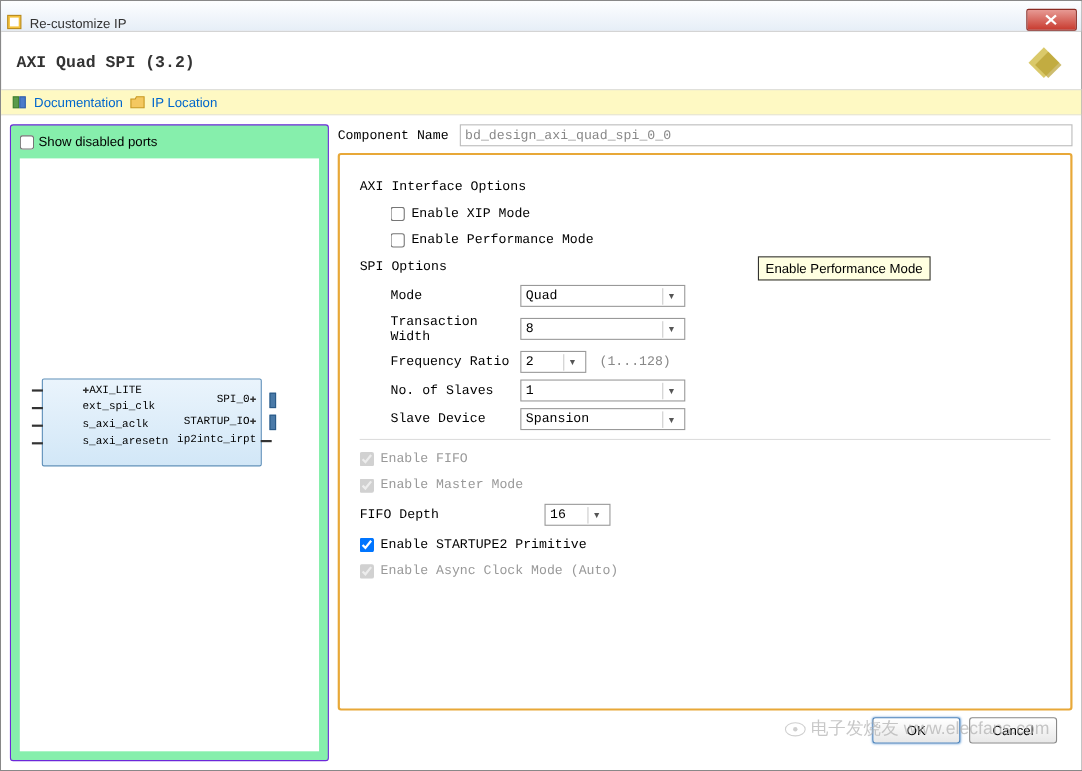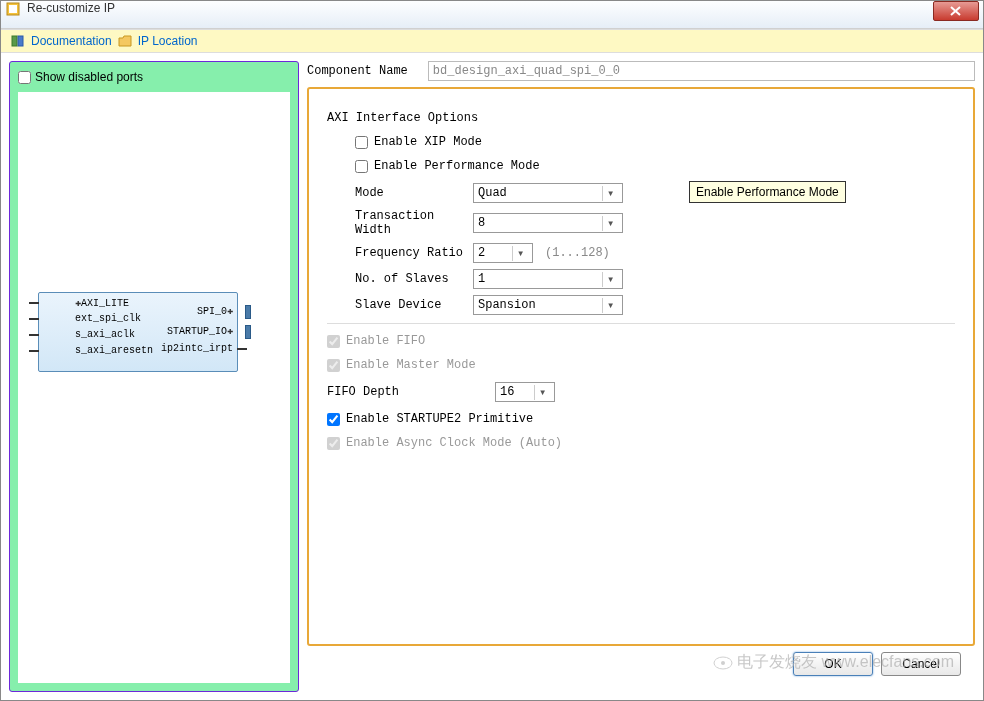--- a/index.html
+++ b/index.html
@@ -7,7 +7,7 @@
     
     .window { width: 984px; height: 701px; background: #fff; border: 1px solid #888; display: flex; flex-direction: column; }
     
-    .titlebar { height: 28px; background: linear-gradient(#fdfeff, #e6eef7); display: flex; align-items: flex-start; padding: 0 4px; border-bottom: 1px solid #d0d0d0; }
+    .titlebar { height: 28px; background: linear-gradient(#fdfeff, #e6eef7); display: flex; align-items: flex-end; padding: 0 4px; border-bottom: 1px solid #d0d0d0; }
     .titlebar-icon { width: 16px; height: 16px; margin-right: 6px; }
     .titlebar-text { flex: 1; font-size: 12px; color: #333; }
     .close-btn { width: 46px; height: 20px; background: linear-gradient(#e79a94, #c83b2f); border: 1px solid #8a2a22; border-radius: 2px; display:flex; align-items:center; justify-content:center; color:#fff; font-weight:bold; cursor:pointer; }

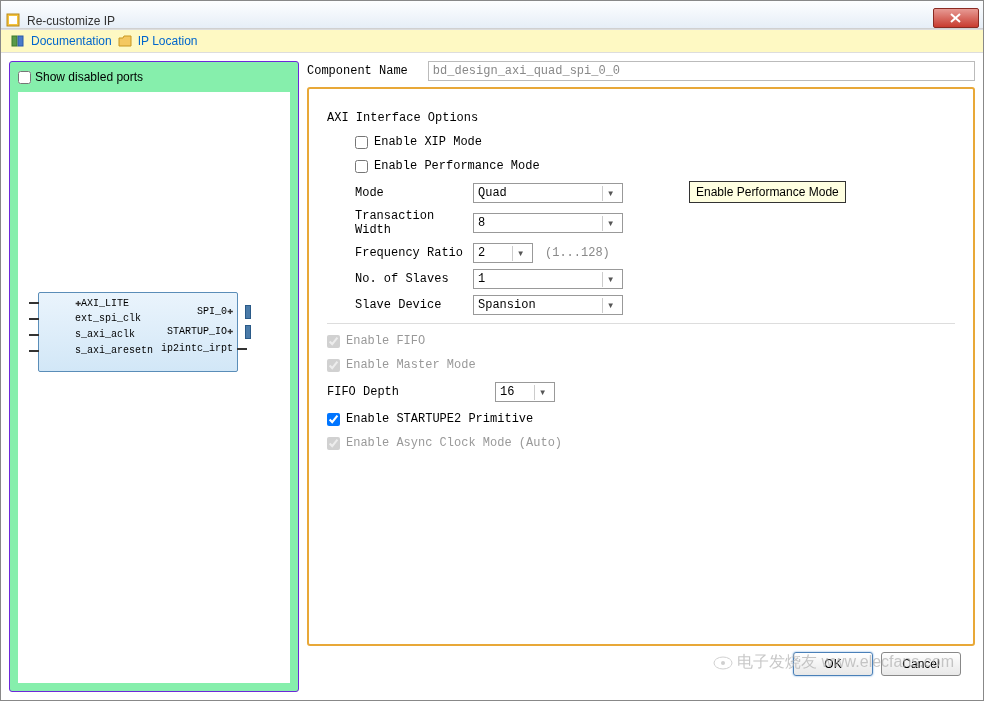--- a/index.html
+++ b/index.html
@@ -87,6 +87,15 @@
     </div>
   </div>
 
+  <div class="subtitle-area">
+    <div class="subtitle">AXI Quad SPI (3.2)</div>
+    <span class="logo">
+      <svg width="40" height="36">
+          <polygon points="20,4 34,18 20,32 6,18" fill="#d6c35a" opacity="0.9"></polygon>
+          <polygon points="24,8 36,20 24,32 12,20" fill="#b8a030" opacity="0.7"></polygon>
+        </svg>
+    </span>
+  </div>
 
   <div class="toolbar">
     <span class="toolbar-icon">

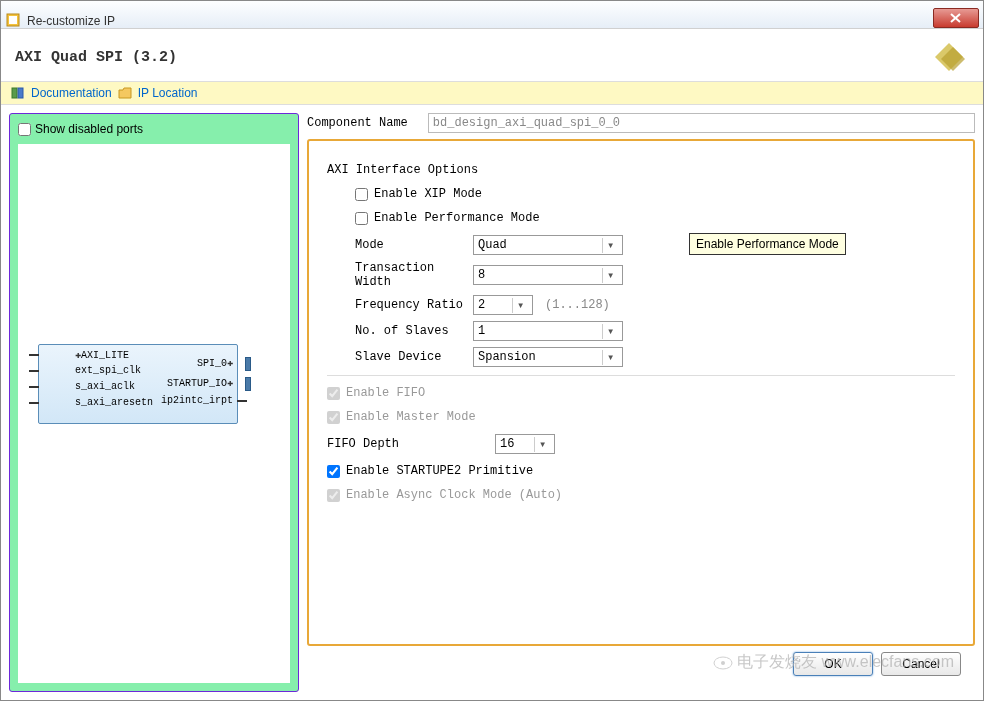--- a/index.html
+++ b/index.html
@@ -36,7 +36,7 @@
     .plus-icon { font-size:10px; font-weight:bold; color:#333; }
     
     .right-panel { flex: 1; display: flex; flex-direction: column; gap: 6px; }
-    .comp-name-row { display:flex; align-items:center; gap: 20px; font-family:"Courier New",monospace; font-size:12px; }
+    .comp-name-row { display:flex; align-items:center; gap: 10px; font-family:"Courier New",monospace; font-size:12px; }
     .comp-name-input { flex:1; border:1px solid #bbb; padding: 2px 4px; font-family:"Courier New",monospace; font-size:12px; color:#888; background:#fff; }
     
     .options-box { flex:1; border: 2px solid #e8a838; border-radius: 3px; padding: 14px 18px; overflow-y:auto; font-family:"Courier New",monospace; position:relative; }

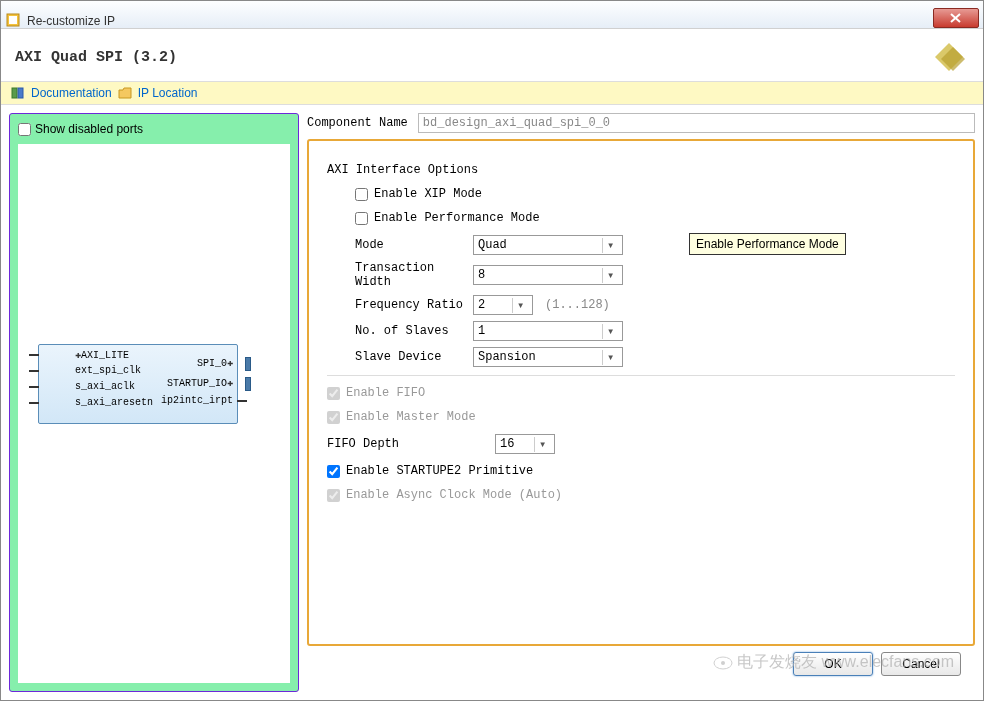--- a/index.html
+++ b/index.html
@@ -163,6 +163,7 @@
 
         <div class="tooltip-box">Enable Performance Mode</div>
 
+        <div class="section-title">SPI Options</div>
         <div class="section-body">
           <div class="field-row">
             <span class="field-label">Mode</span>

